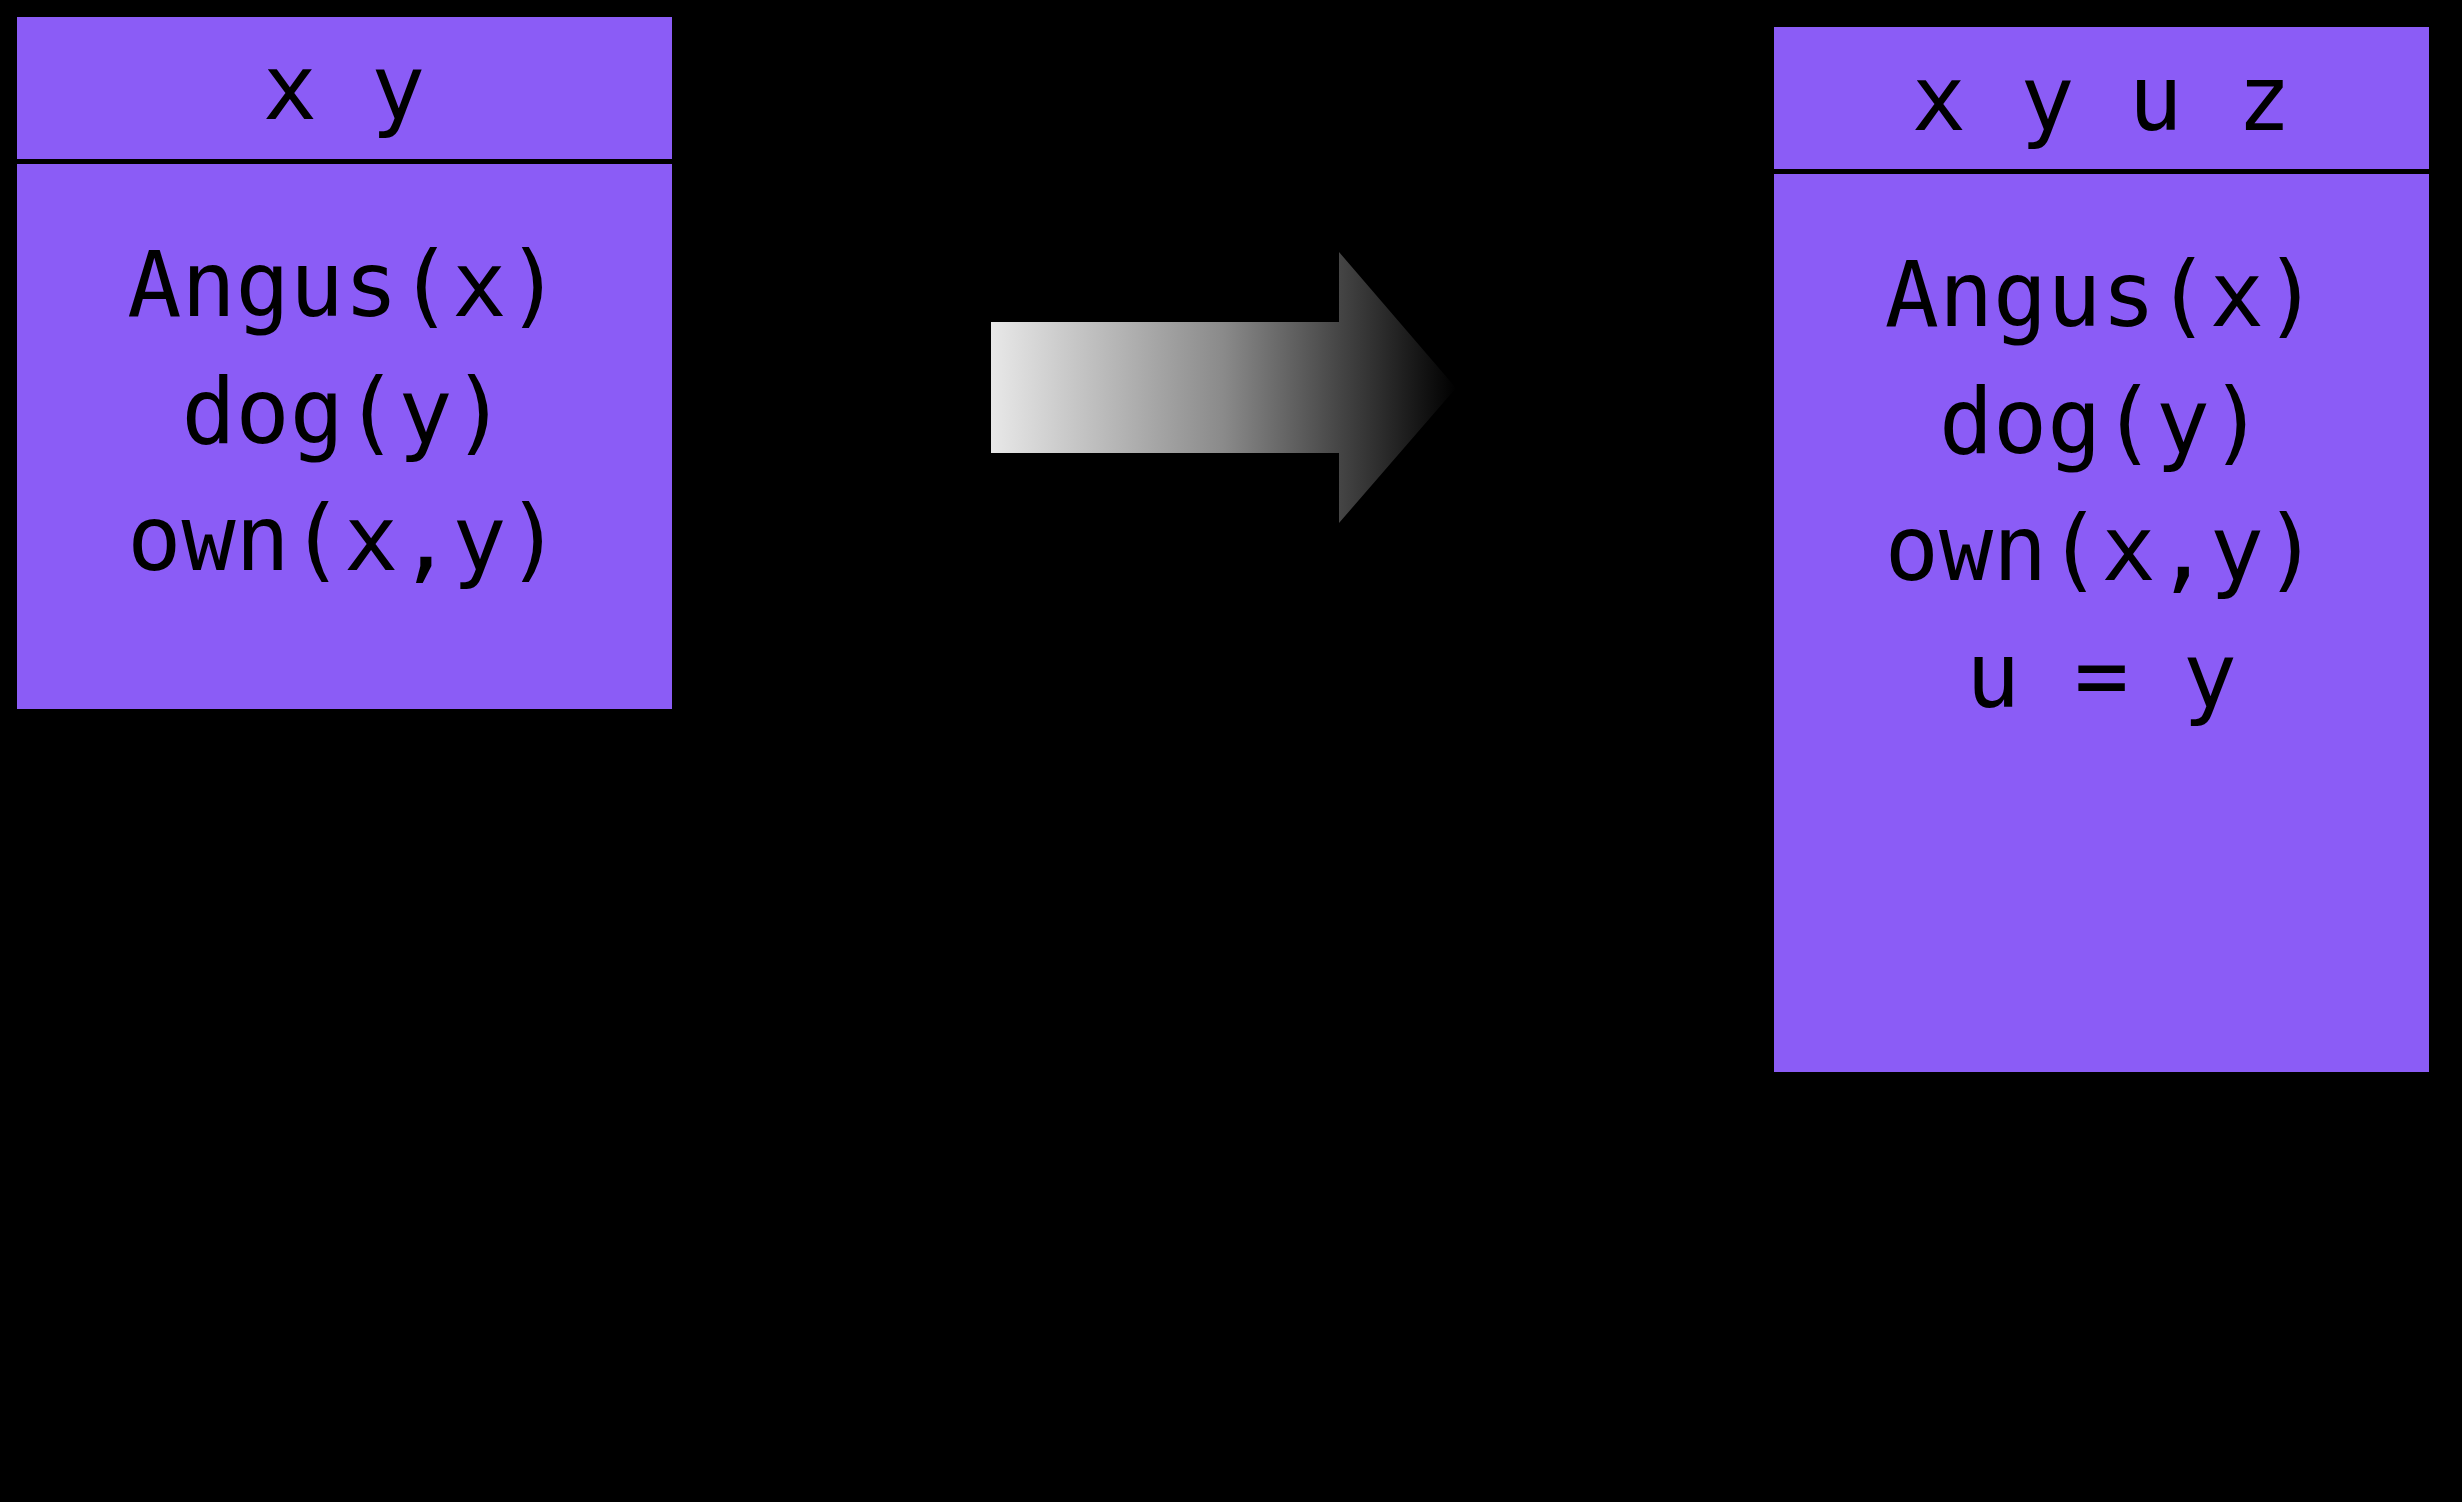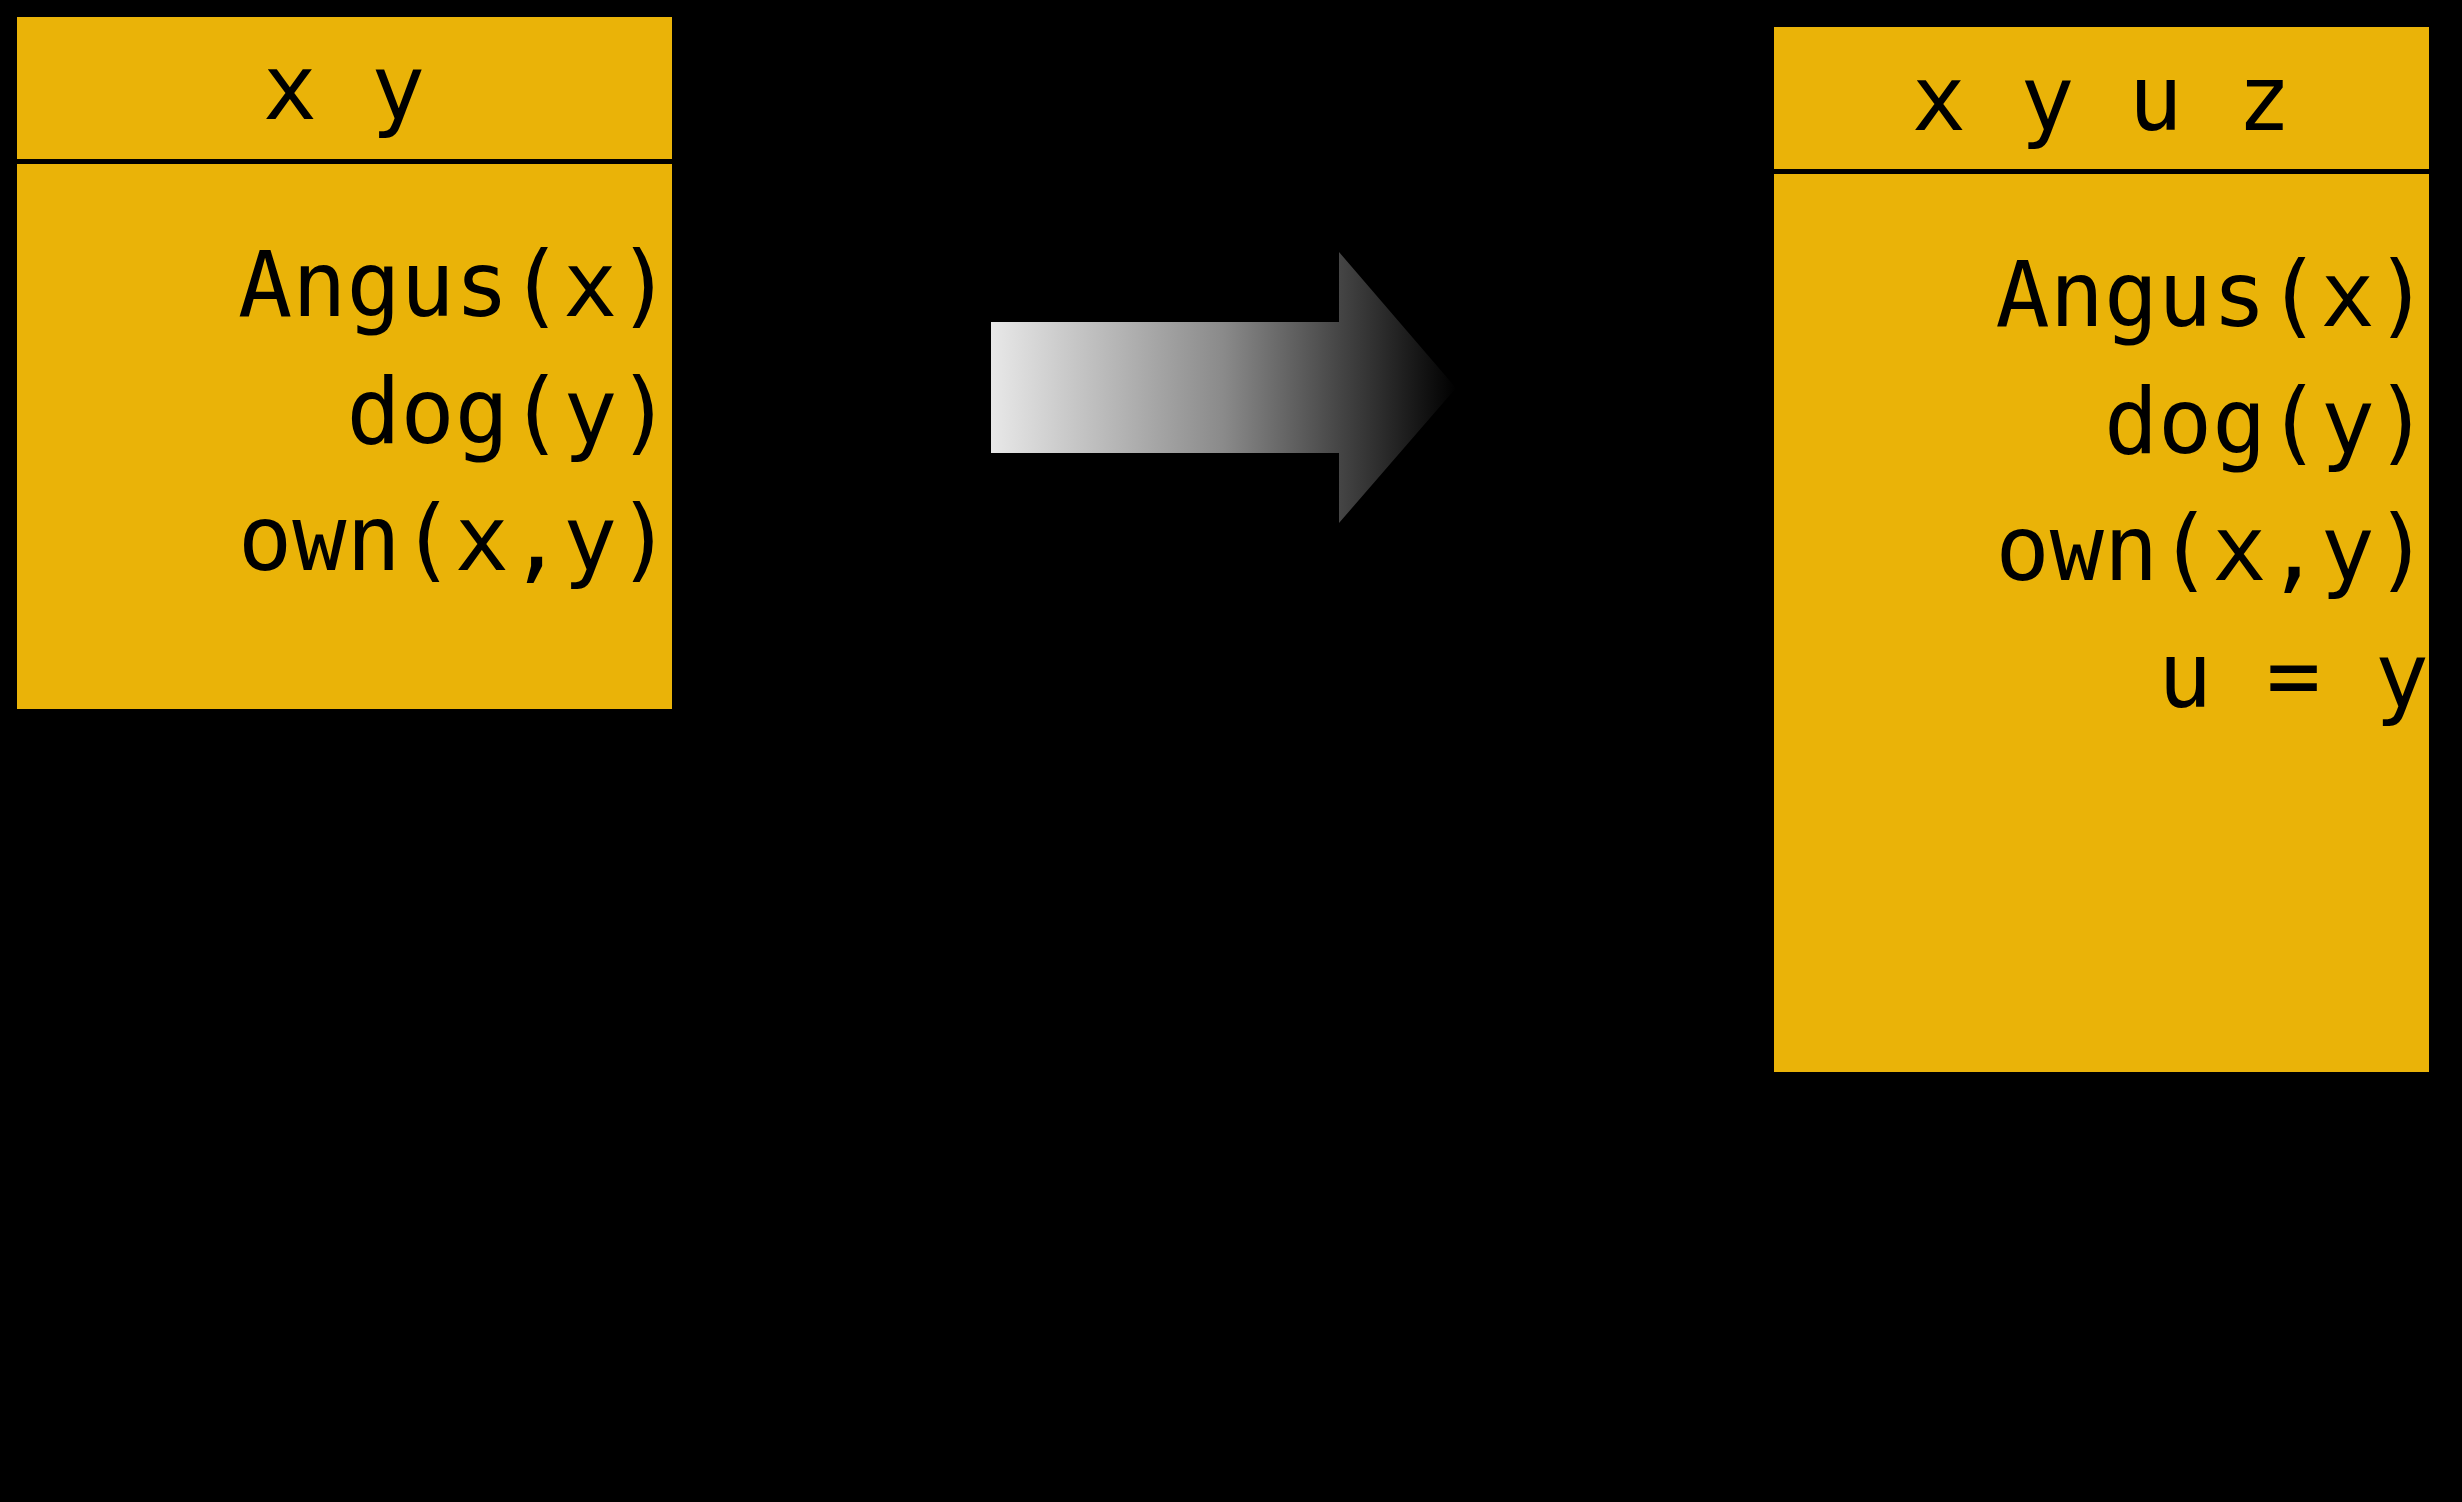--- a/index.html
+++ b/index.html
@@ -18,7 +18,7 @@
   }
   .drs-box {
     position: absolute;
-    background: #eab308;
+    background: #8b5cf6;
     box-sizing: border-box;
   }
   .drs-box.left {

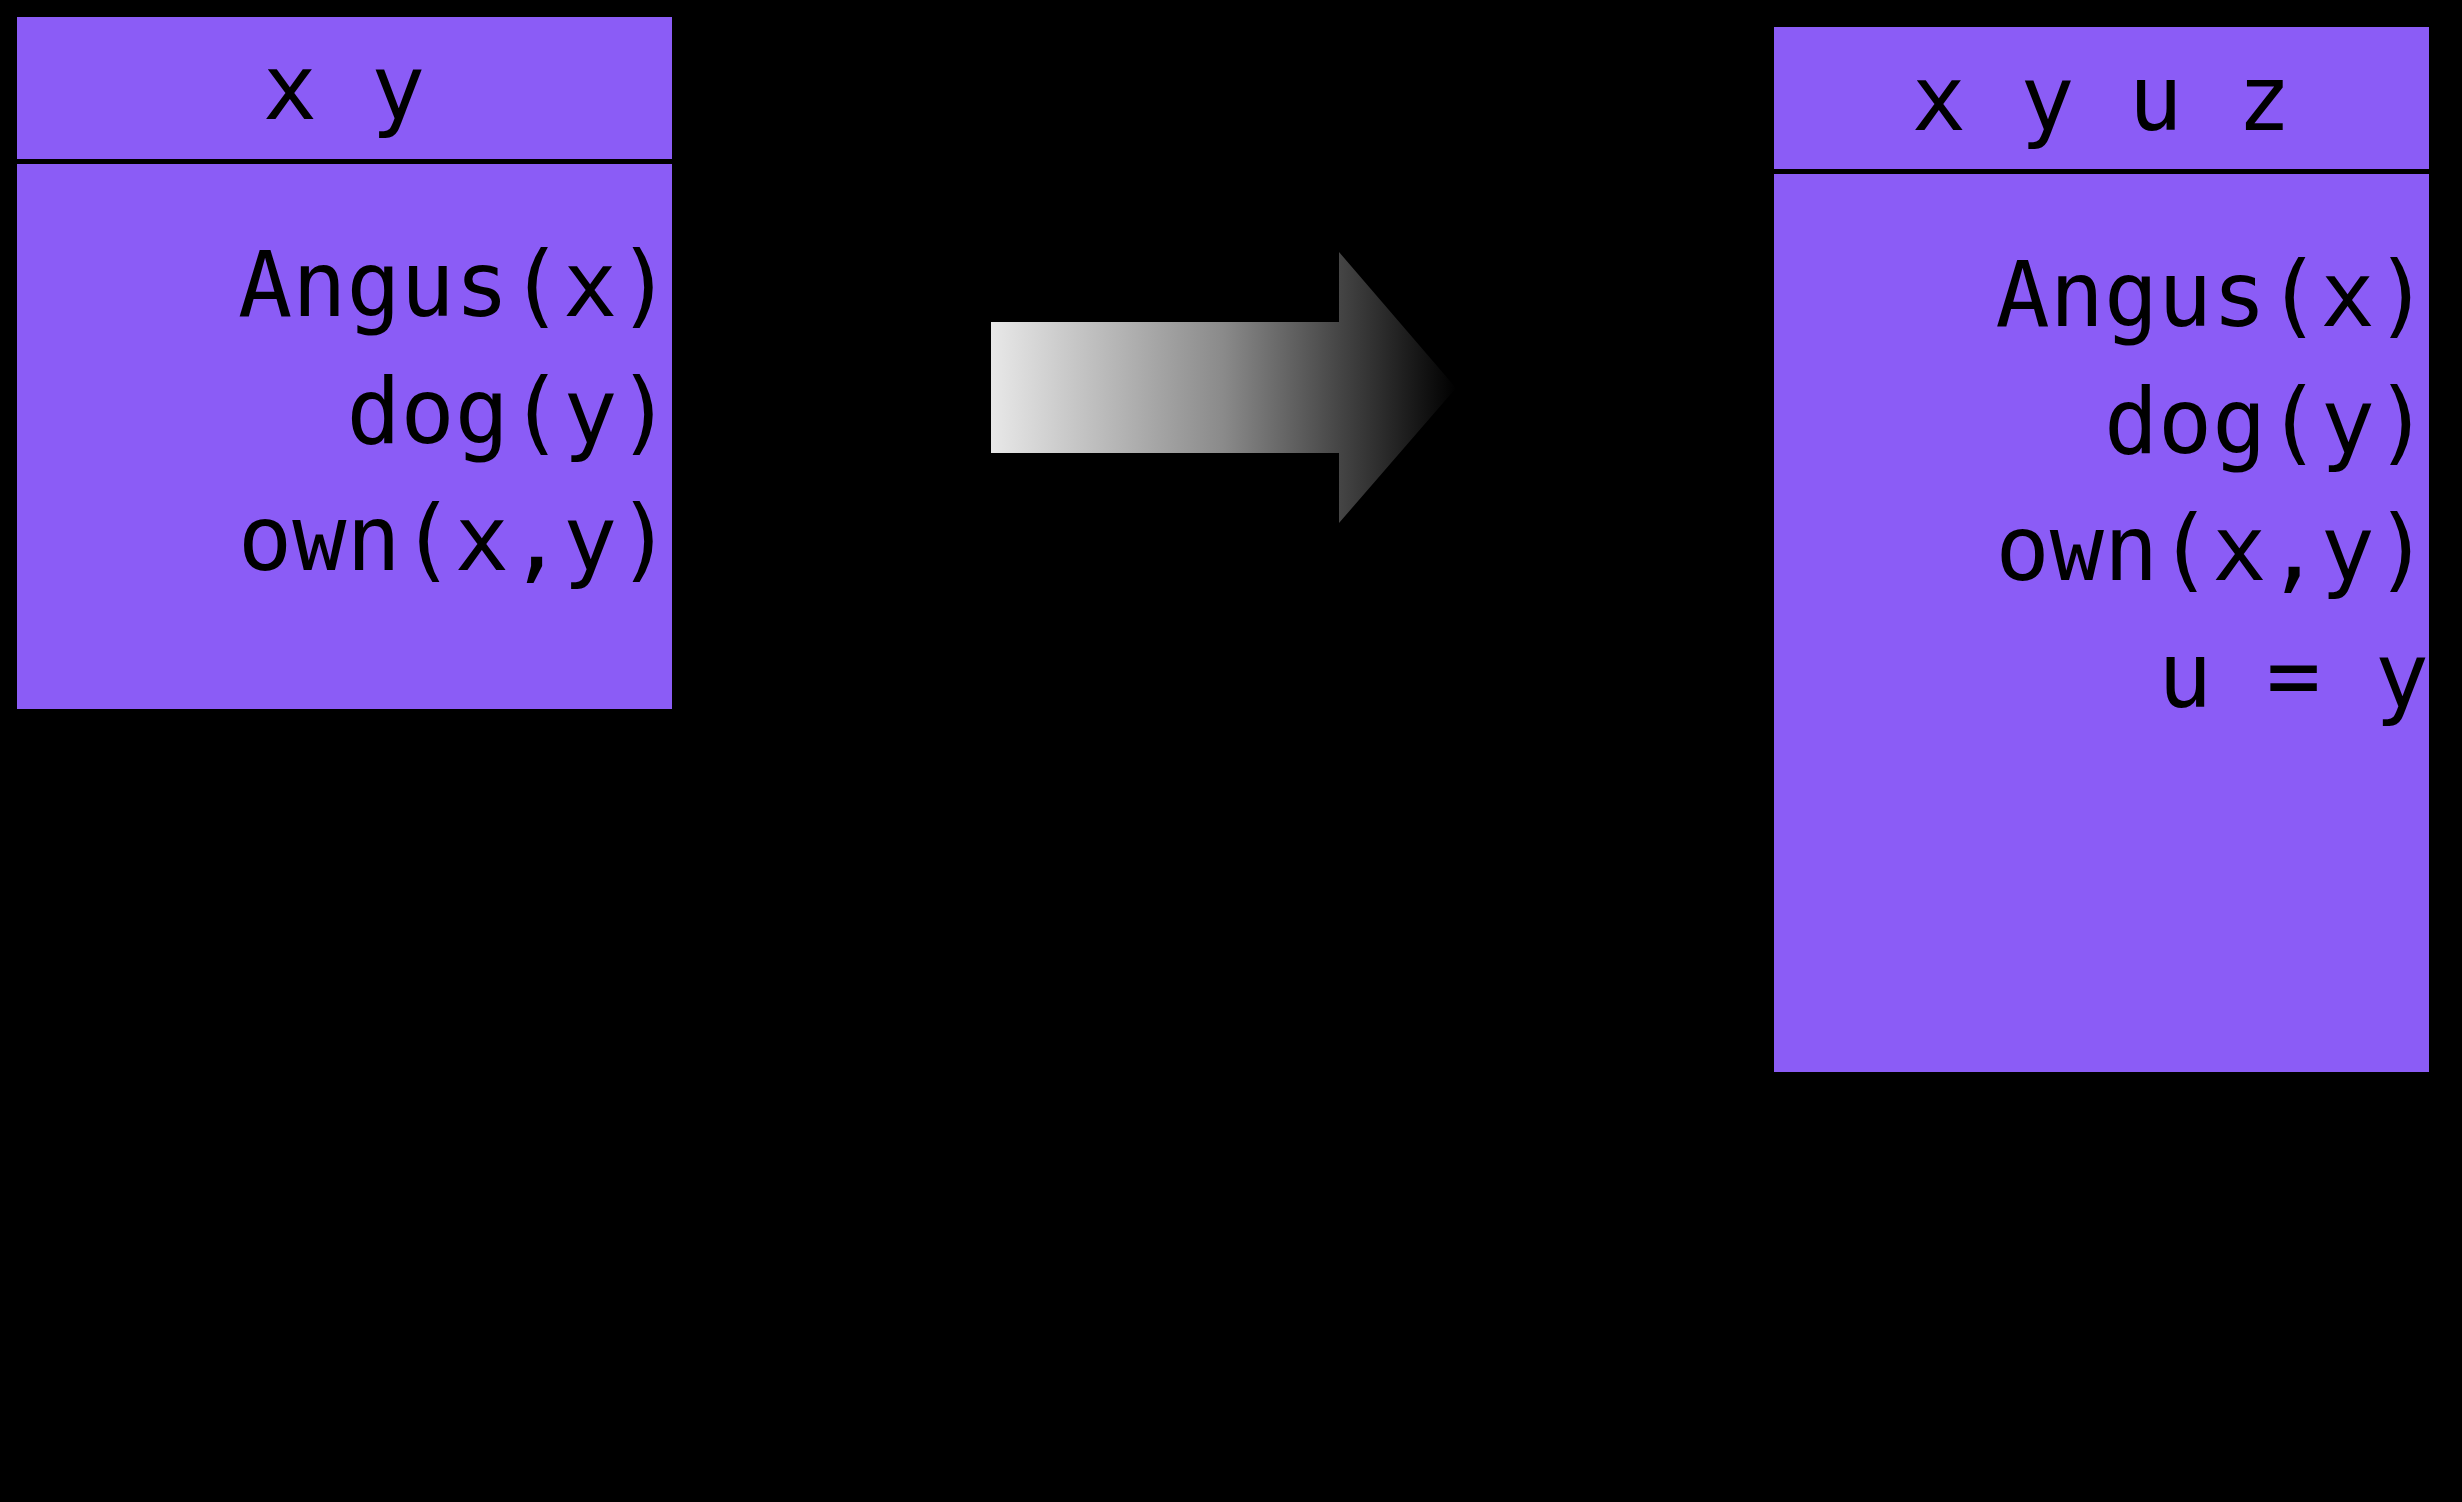--- a/index.html
+++ b/index.html
@@ -50,7 +50,6 @@
   }
   .drs-condition {
     white-space: pre;
-    text-align: right;
   }
   .merge-arrow {
     position: absolute;

